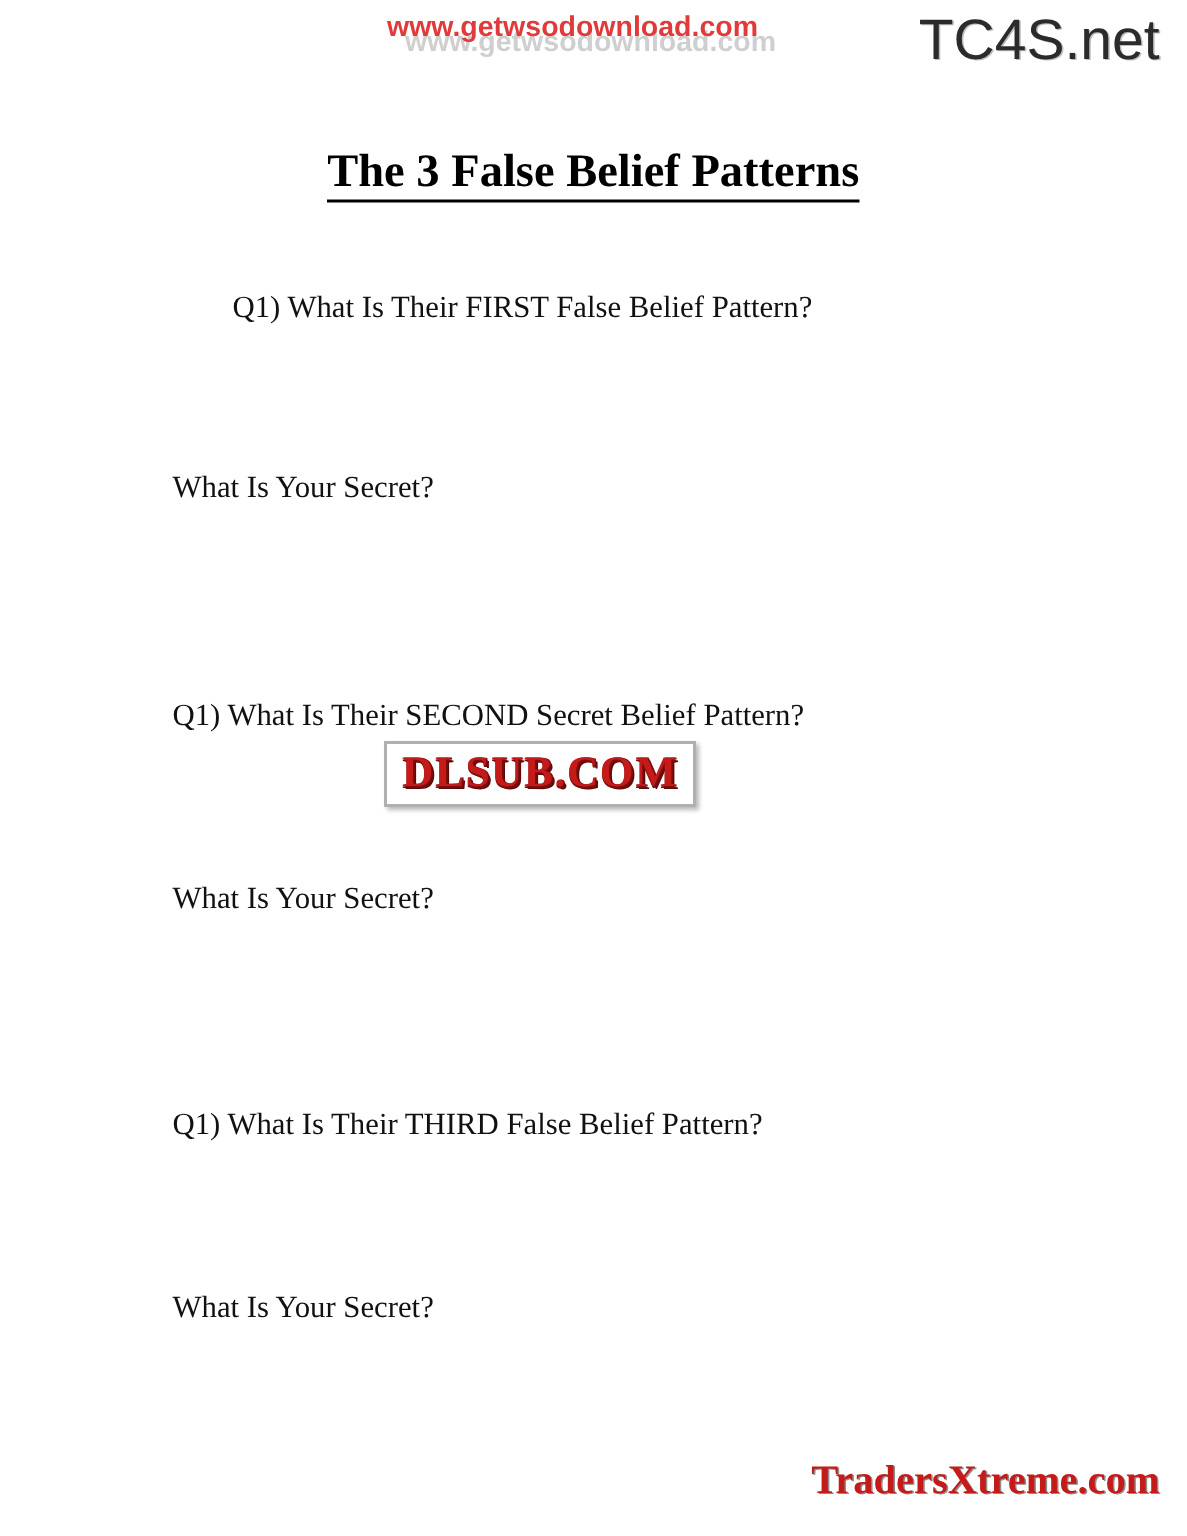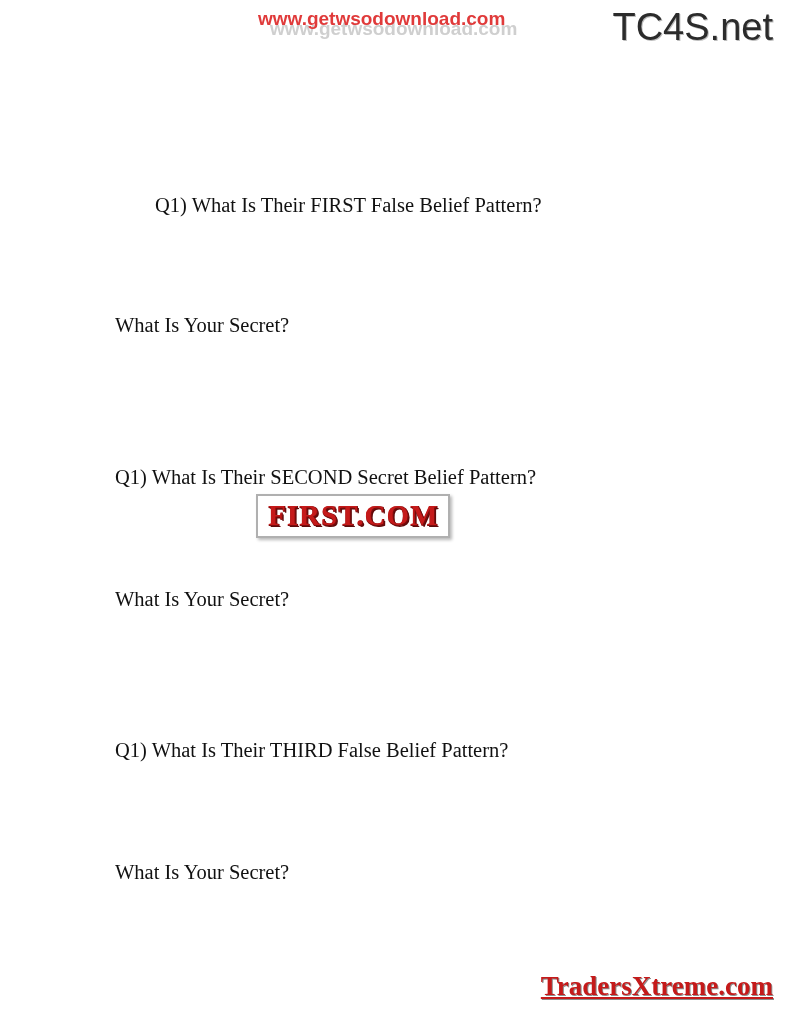--- a/index.html
+++ b/index.html
@@ -134,6 +134,9 @@
   <div class="wm-getwso">www.getwsodownload.com</div>
   <div class="wm-tc4s">TC4S.net</div>
 
+  <div class="doc-title">
+    <span>The 3 False Belief Patterns</span>
+  </div>
 
   <div class="line q1">Q1) What Is Their FIRST False Belief Pattern?</div>
   <div class="line s1">What Is Your Secret?</div>

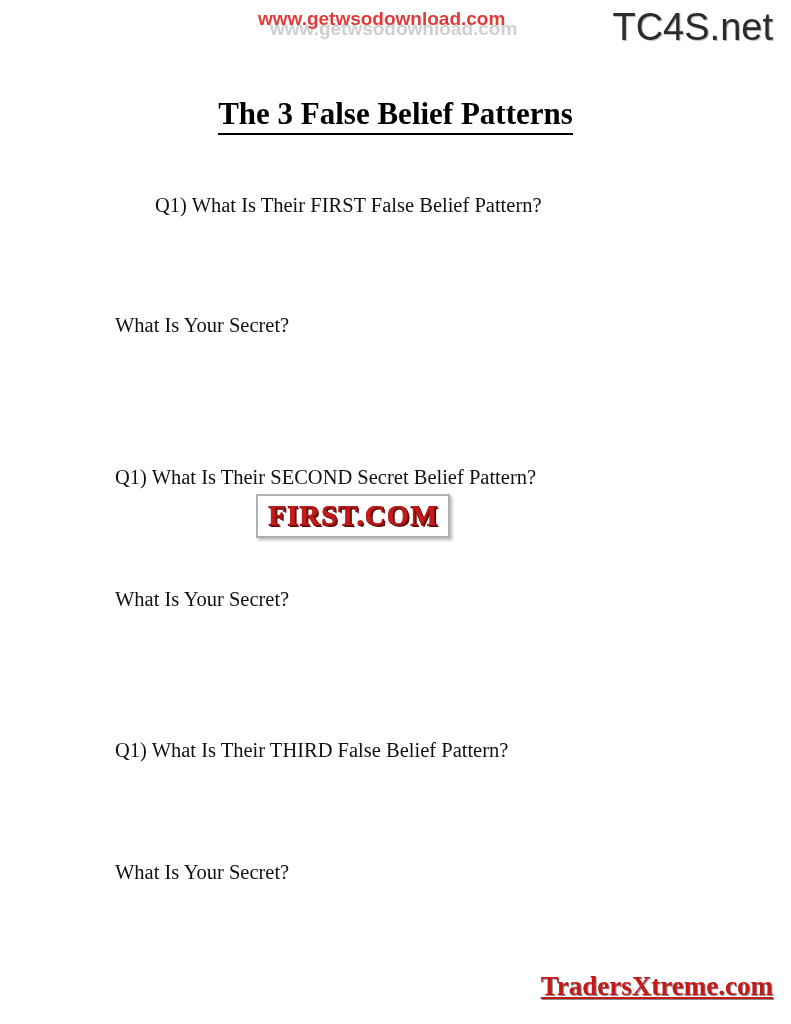--- a/index.html
+++ b/index.html
@@ -143,7 +143,7 @@
 
   <div class="line q2">Q1) What Is Their SECOND Secret Belief Pattern?</div>
 
-  <div class="wm-dlsub">FIRST.COM</div>
+  <div class="wm-dlsub">DLSUB.COM</div>
 
   <div class="line s2">What Is Your Secret?</div>
 

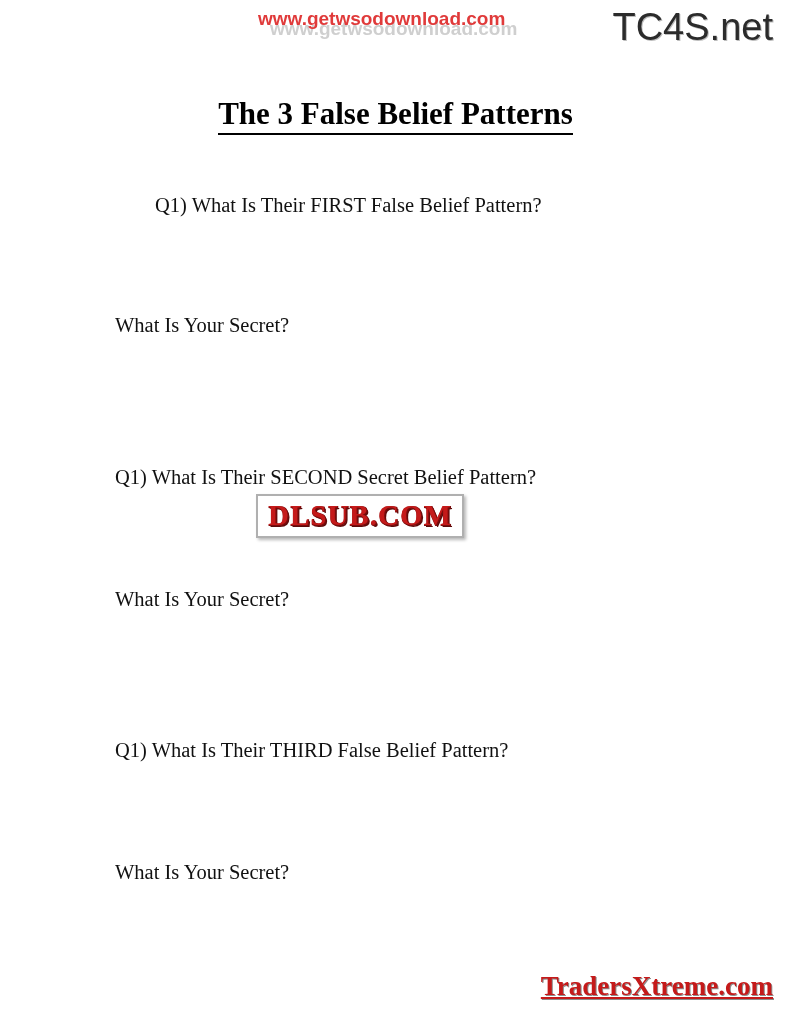--- a/index.html
+++ b/index.html
@@ -122,7 +122,6 @@
     color: #c51a1a;
     text-shadow: 1px 1px 0 #8d8d8d;
     white-space: nowrap;
-    text-decoration: underline;
   }
 </style>
 </head>

